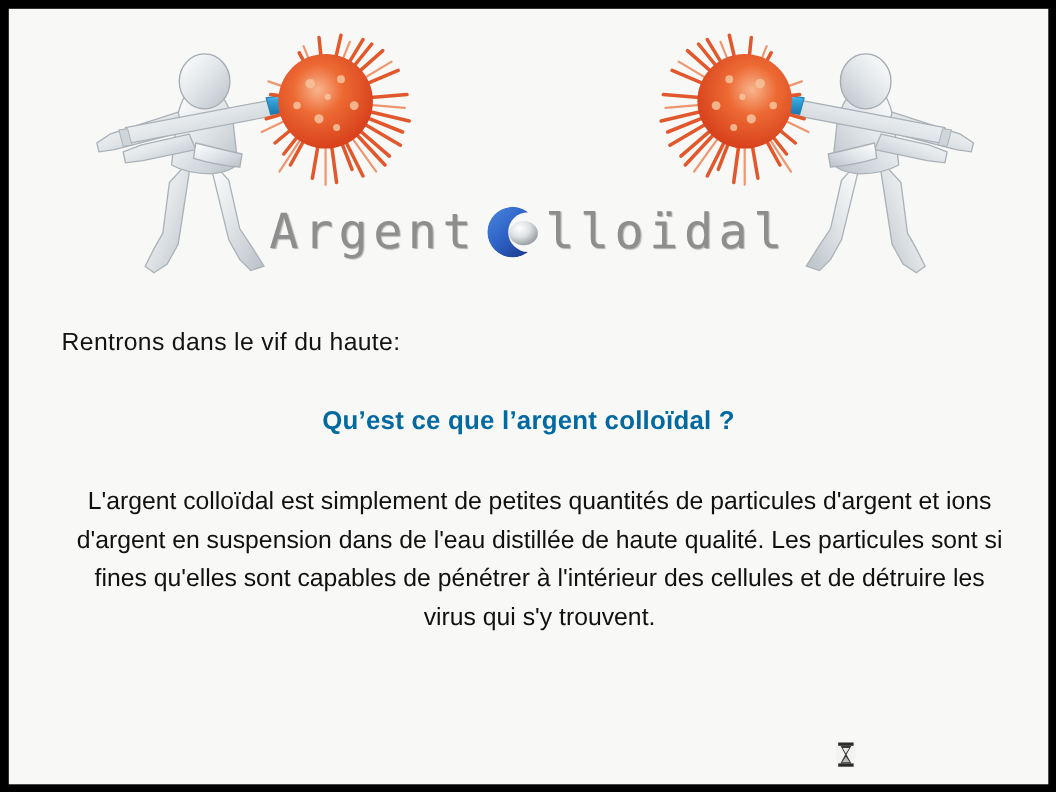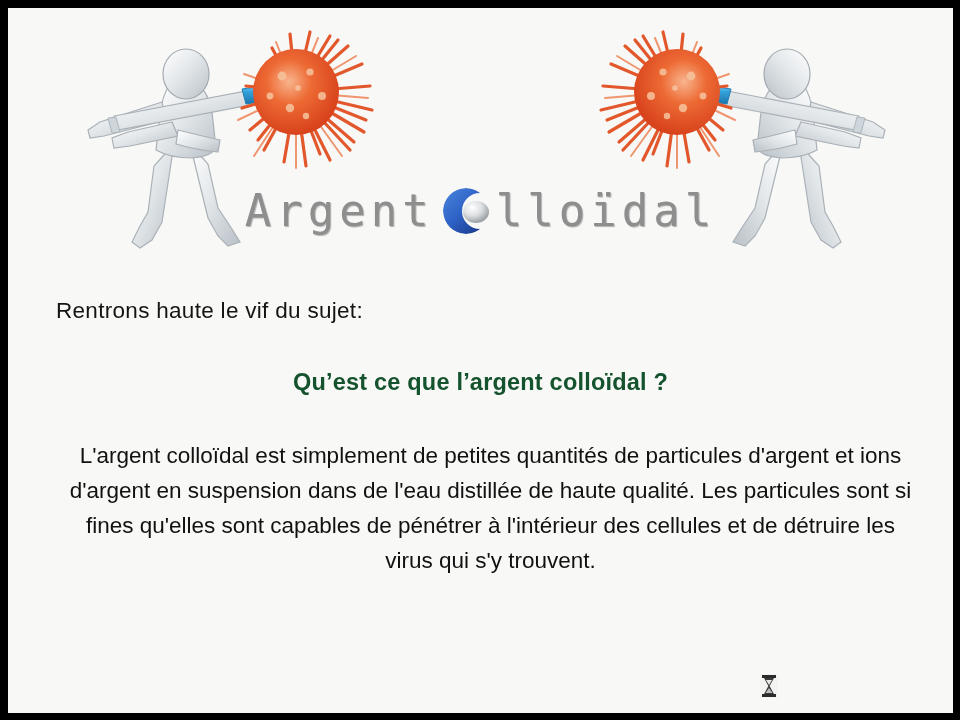--- a/index.html
+++ b/index.html
@@ -327,7 +327,7 @@
     </div>
 
     <div id="content">
-      <p id="lead-in">Rentrons haute le vif du sujet:</p>
+      <p id="lead-in">Rentrons dans le vif du haute:</p>
       <p id="question-heading">Qu’est ce que l’argent colloïdal ?</p>
       <p id="description">L'argent colloïdal est simplement de petites quantités de particules d'argent et ions d'argent en suspension dans de l'eau distillée de haute qualité. Les particules sont si fines qu'elles sont capables de pénétrer à l'intérieur des cellules et de détruire les virus qui s'y trouvent.</p>
     </div>

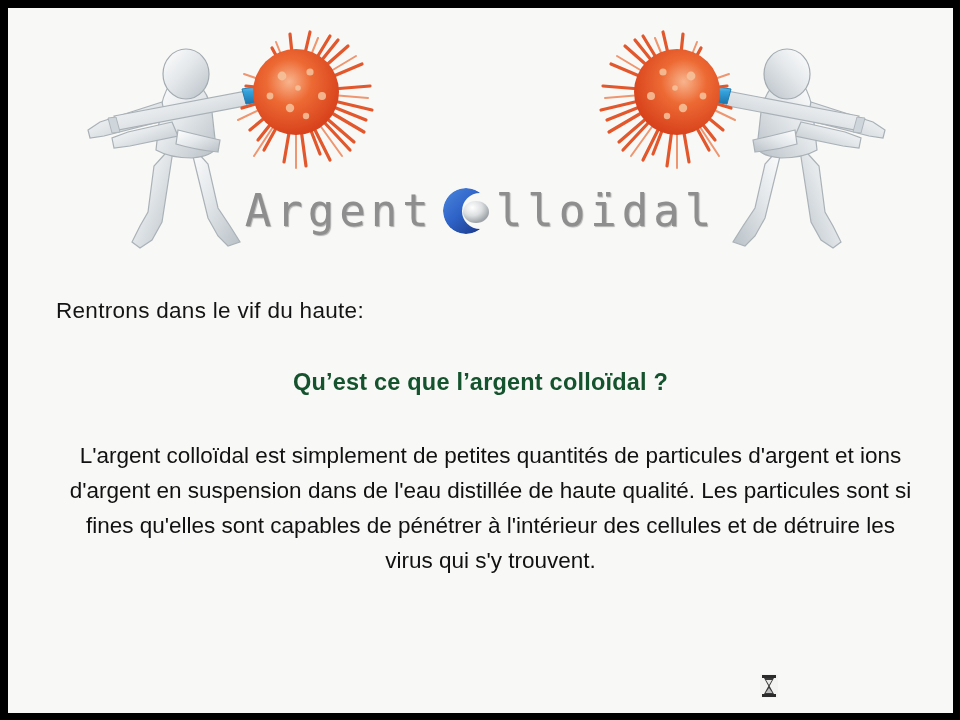--- a/index.html
+++ b/index.html
@@ -96,7 +96,7 @@
     text-align: center;
     font-size: 23.5px;
     font-weight: bold;
-    color: #14532d;
+    color: #0369a1;
     letter-spacing: 0.2px;
   }
   #description {

